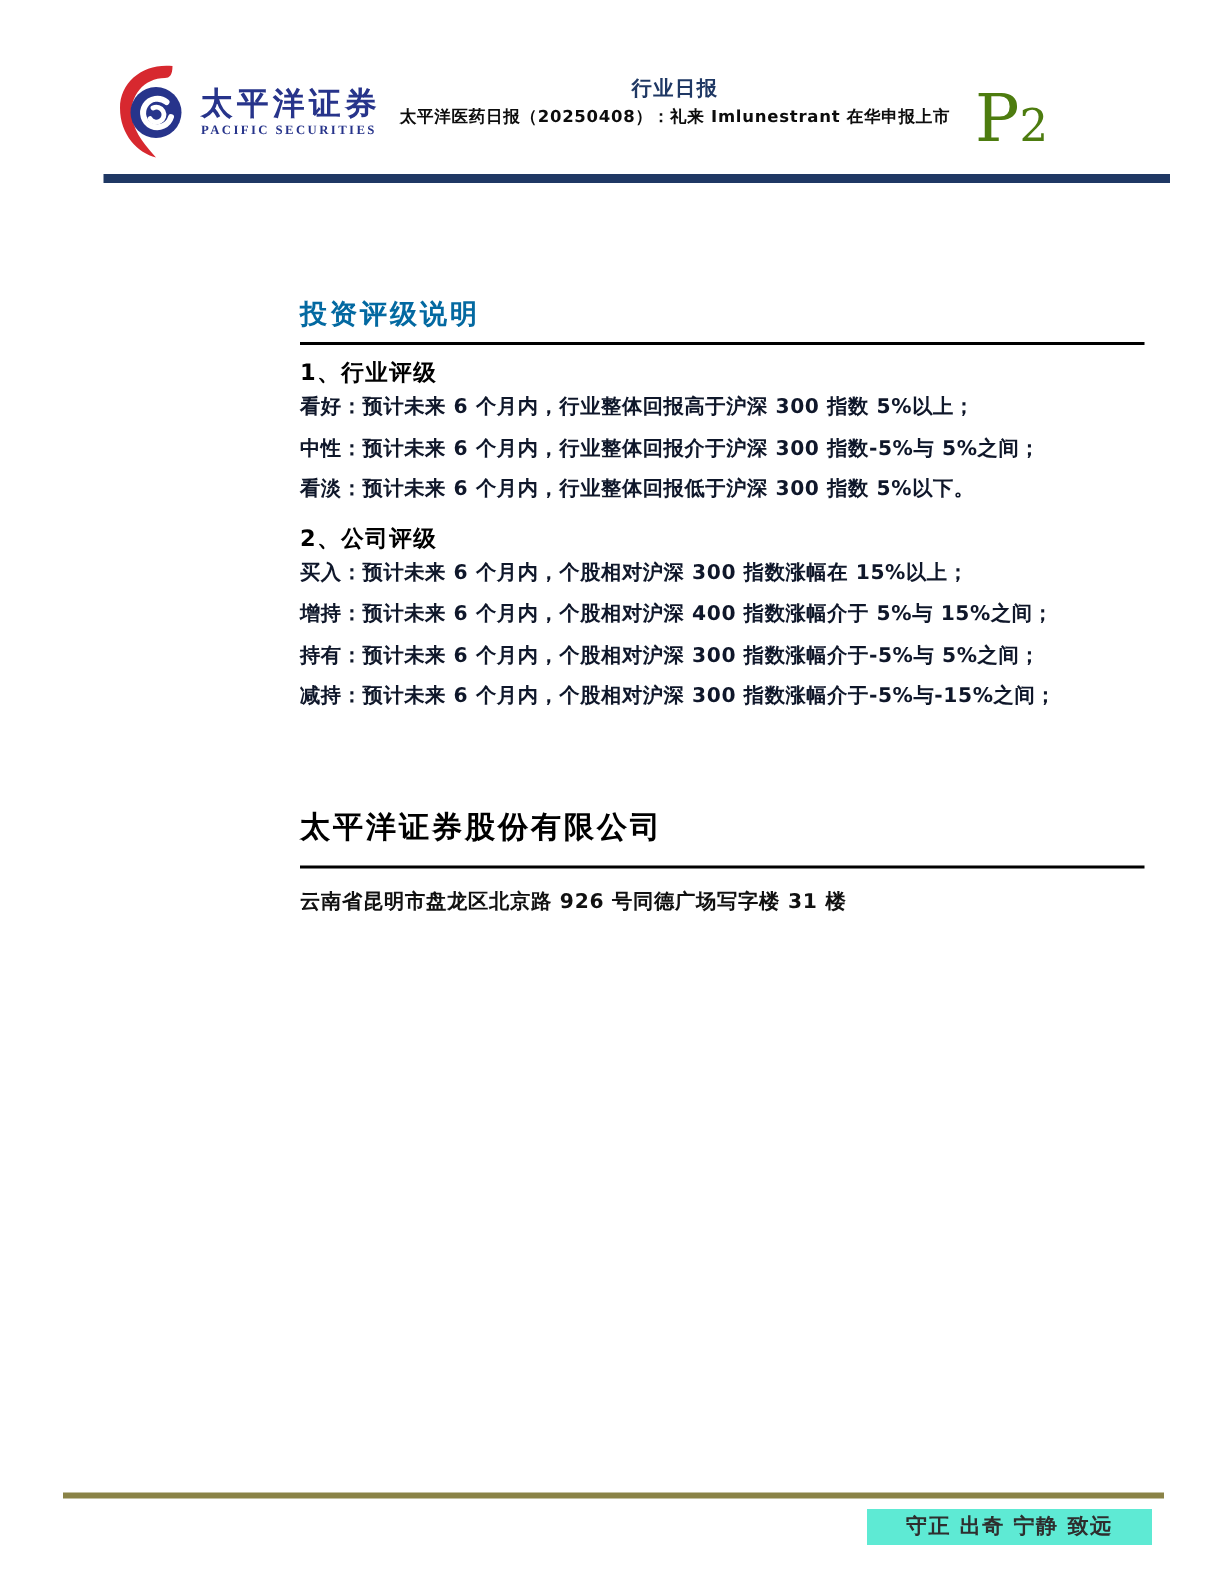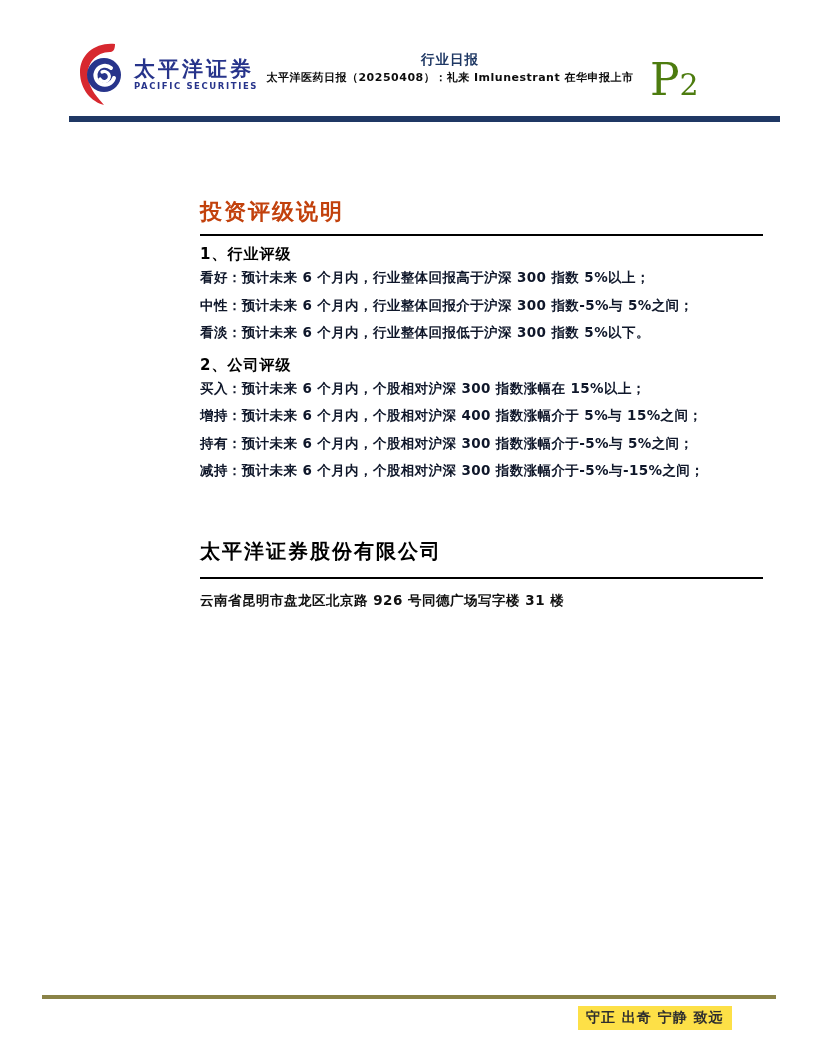--- a/index.html
+++ b/index.html
@@ -13,7 +13,7 @@
   
   .logo-block { position: absolute; left: 78px; top: 42px; display: flex; align-items: center; }
   .logo-icon { width: 46px; height: 64px; }
-  .logo-text { margin-left: 10px; display: flex; flex-direction: column; justify-content: center; }
+  .logo-text { margin-left: 10px; display: flex; flex-direction: column; justify-content: center; font-family: Liberation Serif, serif; }
   .brand-cn { color: #27348B; font-size: 21px; font-weight: bold; letter-spacing: 3px; line-height: 24px; white-space: nowrap; }
   .brand-en { color: #27348B; font-size: 8.5px; font-weight: bold; letter-spacing: 1.6px; line-height: 11px; white-space: nowrap; }
 

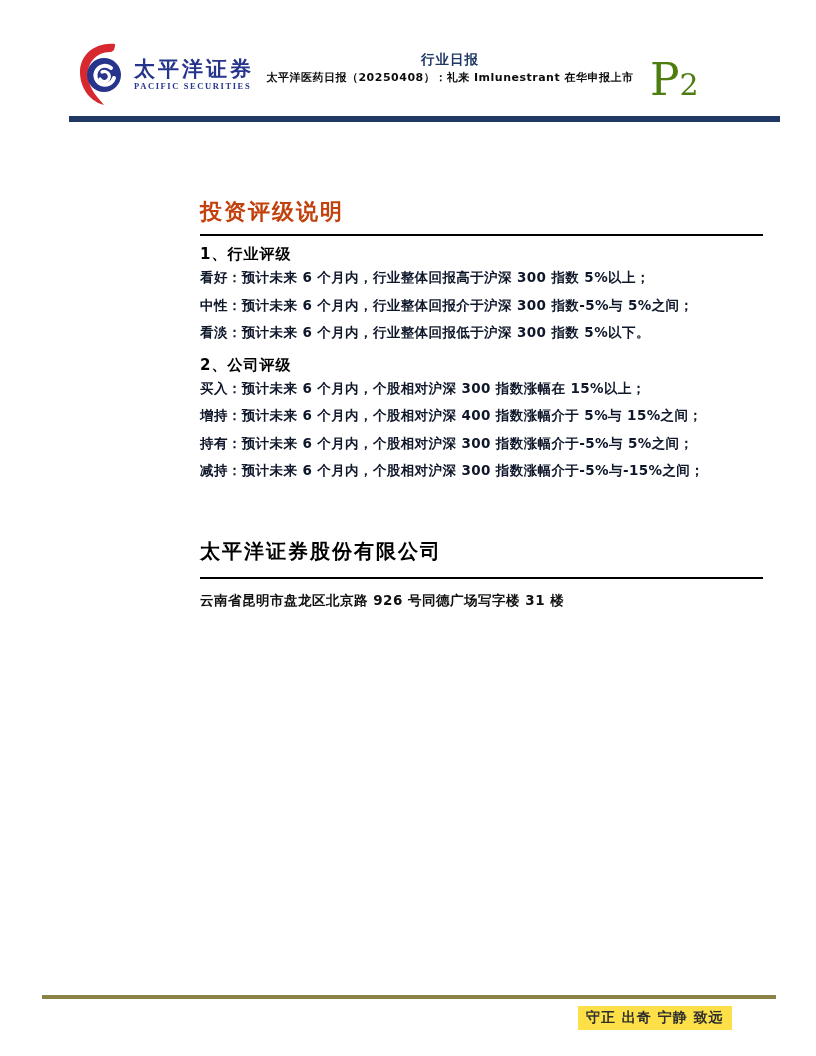--- a/index.html
+++ b/index.html
@@ -31,7 +31,7 @@
   
   .content { position: absolute; left: 200px; top: 197px; width: 563px; }
   .sec-title {
-    font-size: 22px; font-weight: bold; color: #c2410c; letter-spacing: 2px;
+    font-size: 18px; font-weight: bold; color: #0369a1; letter-spacing: 2px;
     padding-bottom: 7px; border-bottom: 2px solid #000;
   }
   .sub-head { font-size: 15px; font-weight: bold; color: #000; margin-top: 9px; letter-spacing: 1px; }

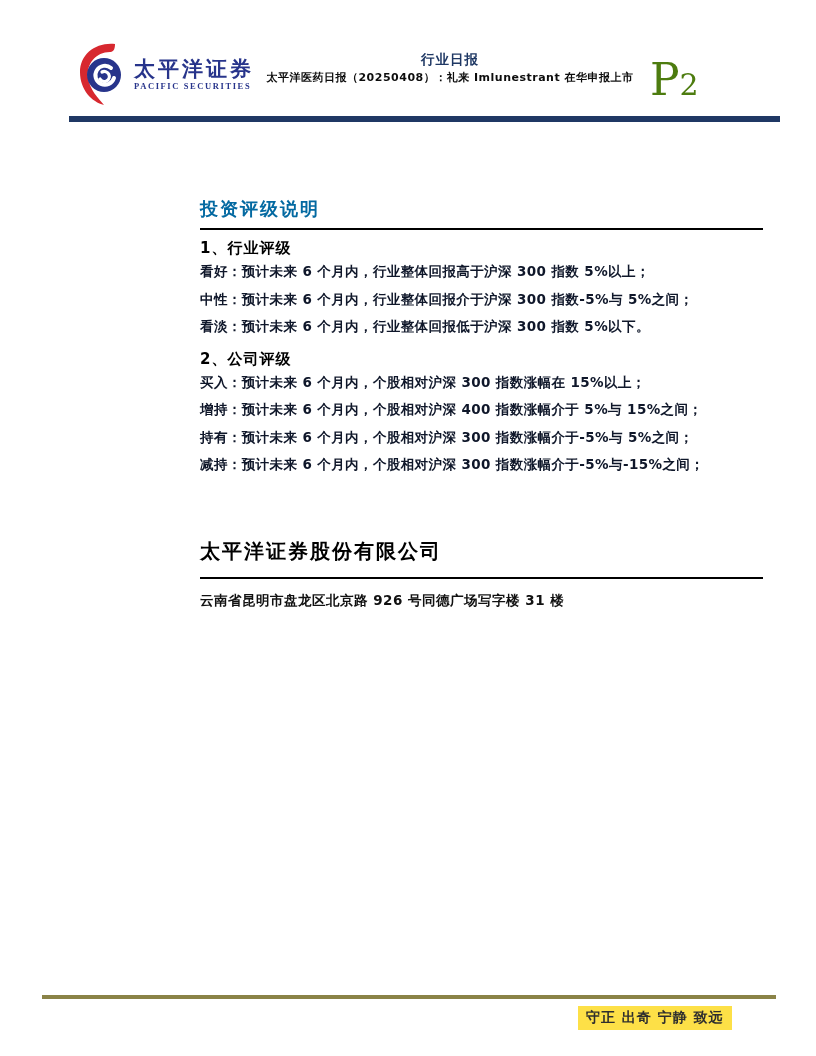--- a/index.html
+++ b/index.html
@@ -48,8 +48,8 @@
   
   .foot-rule { position: absolute; left: 42px; top: 995px; width: 734px; height: 4px; background: #8A8347; }
   .foot-left { position: absolute; left: 56px; top: 1010px; font-size: 13px; font-weight: 500; color: #3b3b3b; letter-spacing: 0.5px; }
-  .foot-motto { position: absolute; left: 578px; top: 1006px; background: #fde047; color: #2e2e2e;
-    font-size: 14px; font-weight: 600; letter-spacing: 1px; padding: 3px 8px; }
+  .foot-motto { position: absolute; left: 578px; top: 1006px; background: #5eead4; color: #2e2e2e;
+    font-size: 14px; font-weight: 600; letter-spacing: 1px; padding: 3px 26px; }
 </style>
 </head>
 <body>

